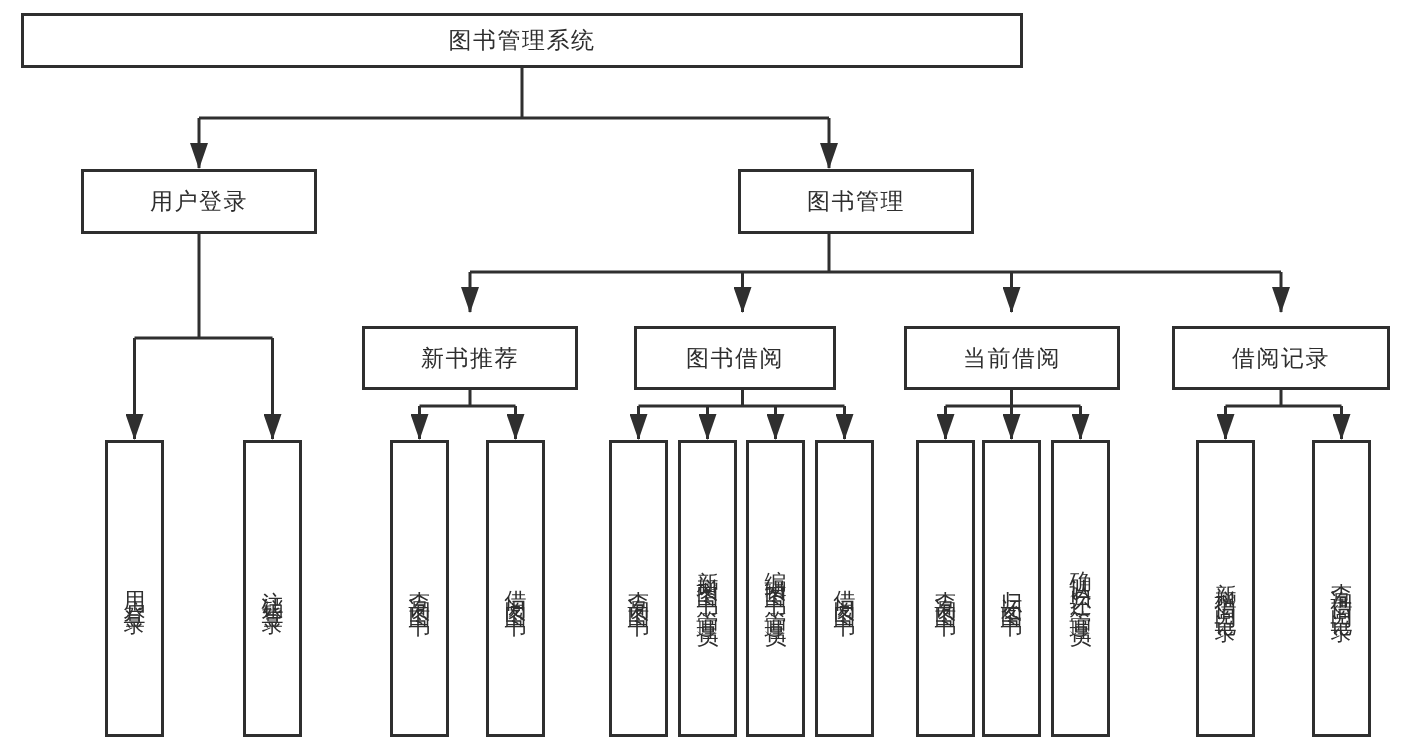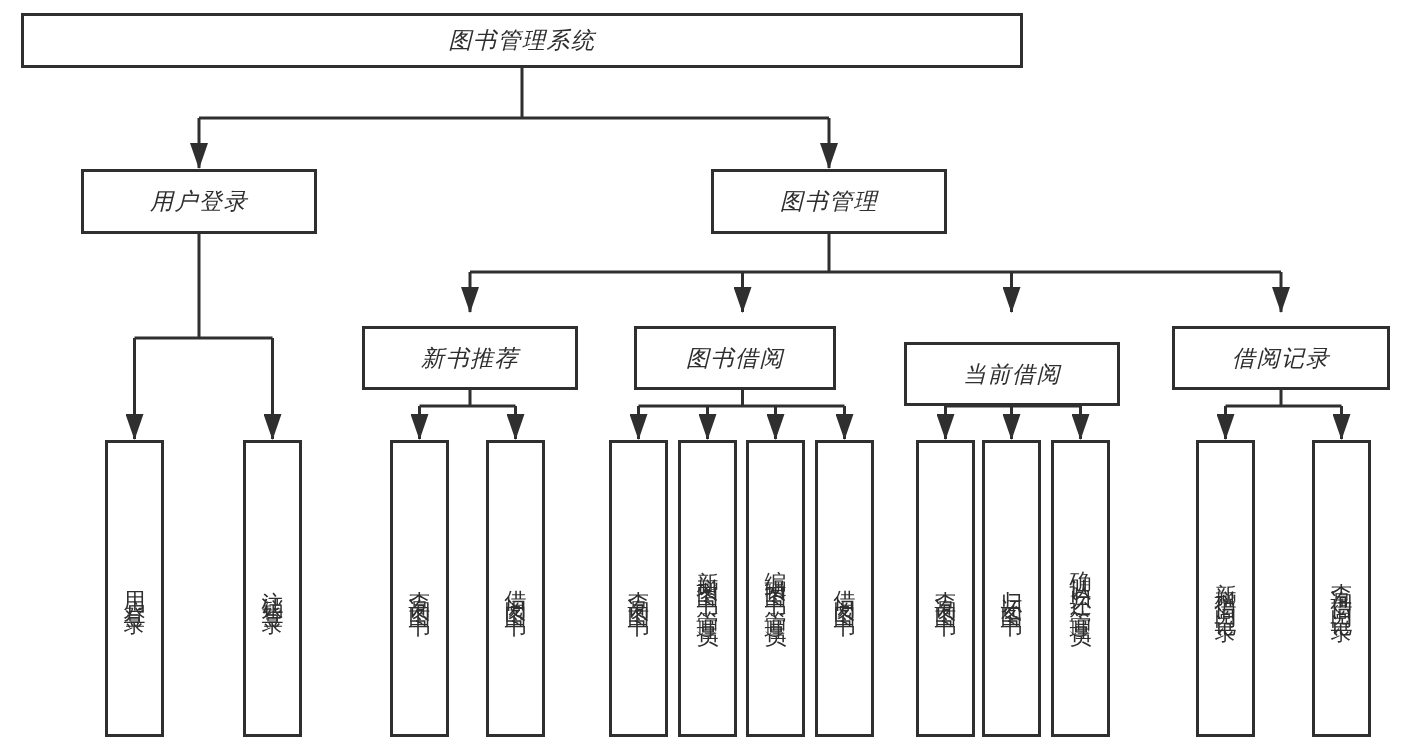--- a/index.html
+++ b/index.html
@@ -20,7 +20,7 @@
     display:flex;align-items:center;justify-content:center;
   }
   .hlabel{
-    font-size:23px;color:#2e2e2e;letter-spacing:1.5px;white-space:nowrap;font-style:italic;
+    font-size:23px;color:#2e2e2e;letter-spacing:1.5px;white-space:nowrap;
   }
   .root-box{left:21px;top:13px;width:1002px;height:55px;}
   .l2-box{top:169px;width:236px;height:65px;}

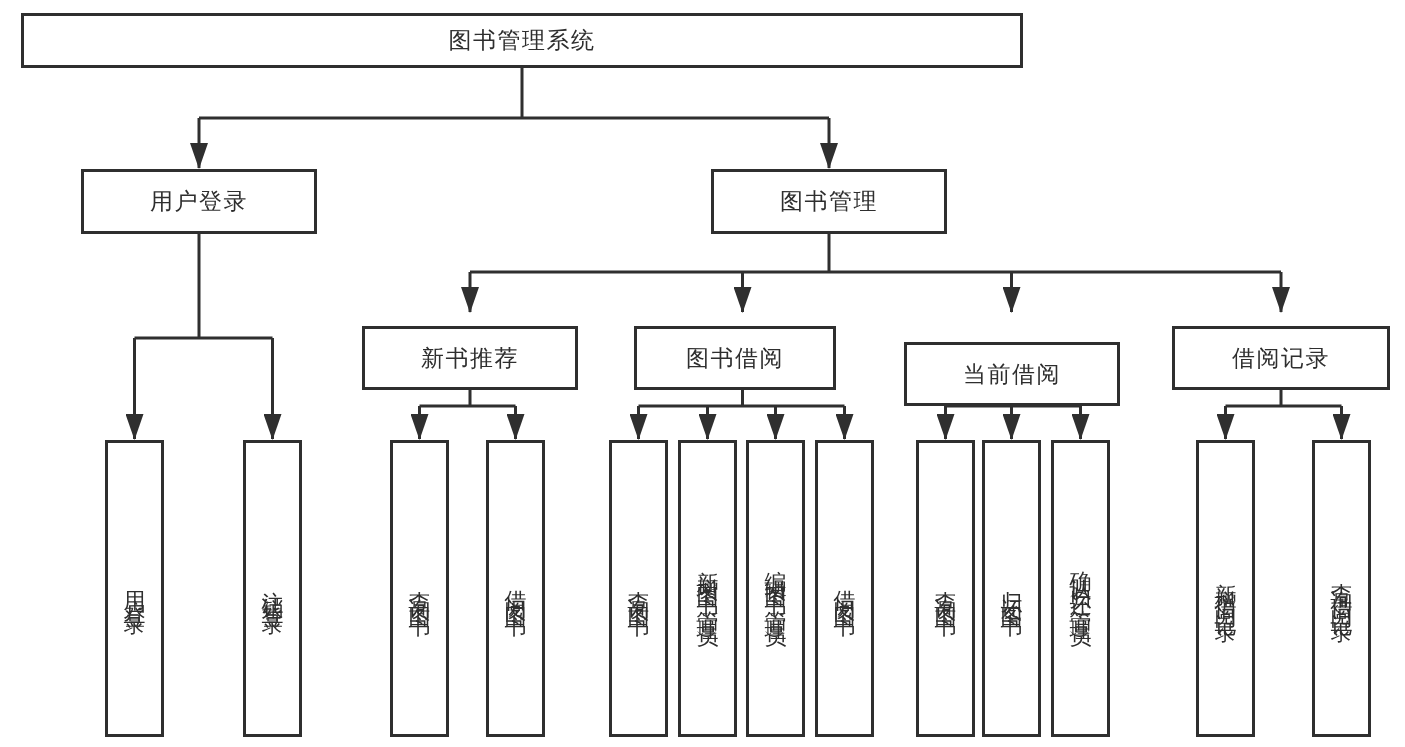--- a/index.html
+++ b/index.html
@@ -84,7 +84,7 @@
   <div class="box l2-box" style="left:81px;">
     <span class="hlabel">用户登录</span>
   </div>
-  <div class="box l2-box" style="left:711px;align-items:center;">
+  <div class="box l2-box" style="left:738px;align-items:center;">
     <span class="hlabel">图书管理</span>
   </div>
 

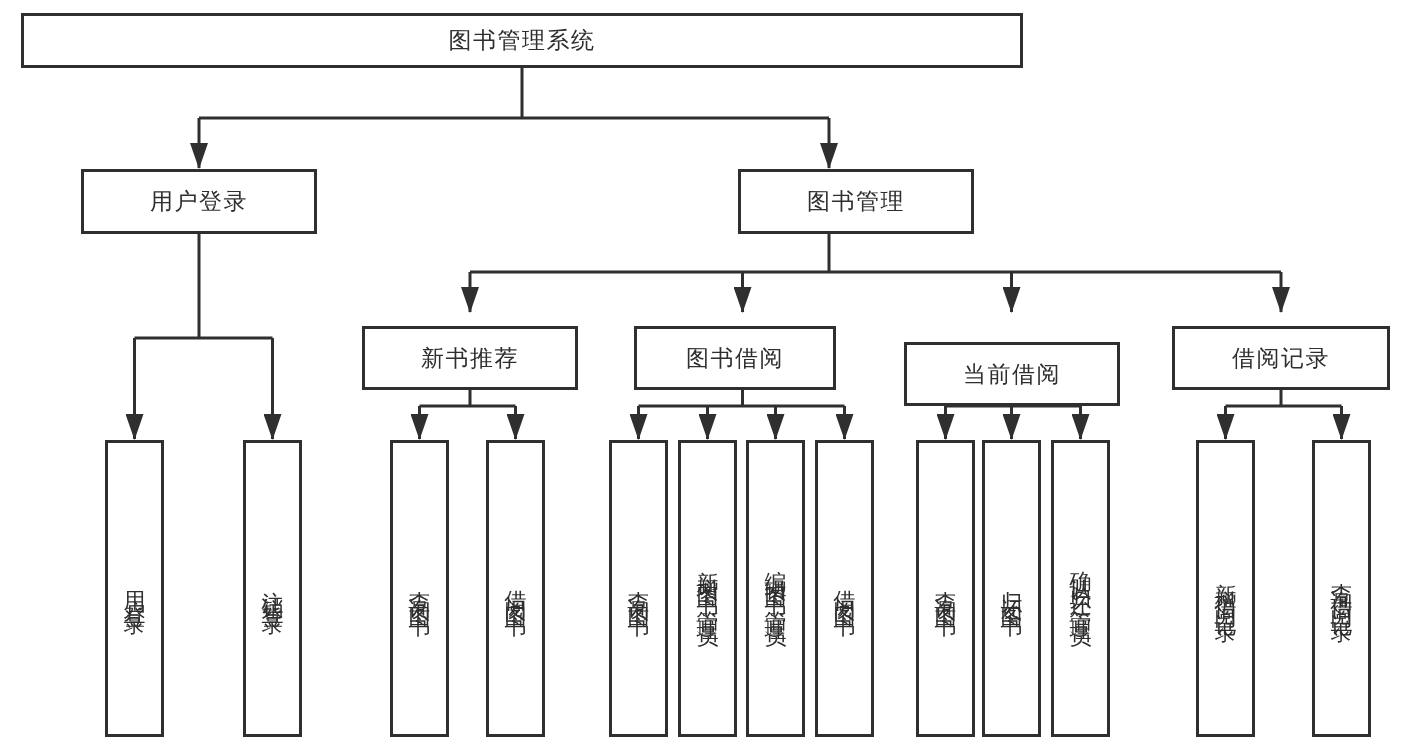--- a/index.html
+++ b/index.html
@@ -94,7 +94,7 @@
   <div class="box l3-box" style="left:634px;width:202px;">
     <span class="hlabel">图书借阅</span>
   </div>
-  <div class="box l3-box" style="left:904px;width:216px;margin-top:16px;">
+  <div class="box l3-box" style="left:904px;width:216px;">
     <span class="hlabel">当前借阅</span>
   </div>
   <div class="box l3-box" style="left:1172px;width:218px;">

